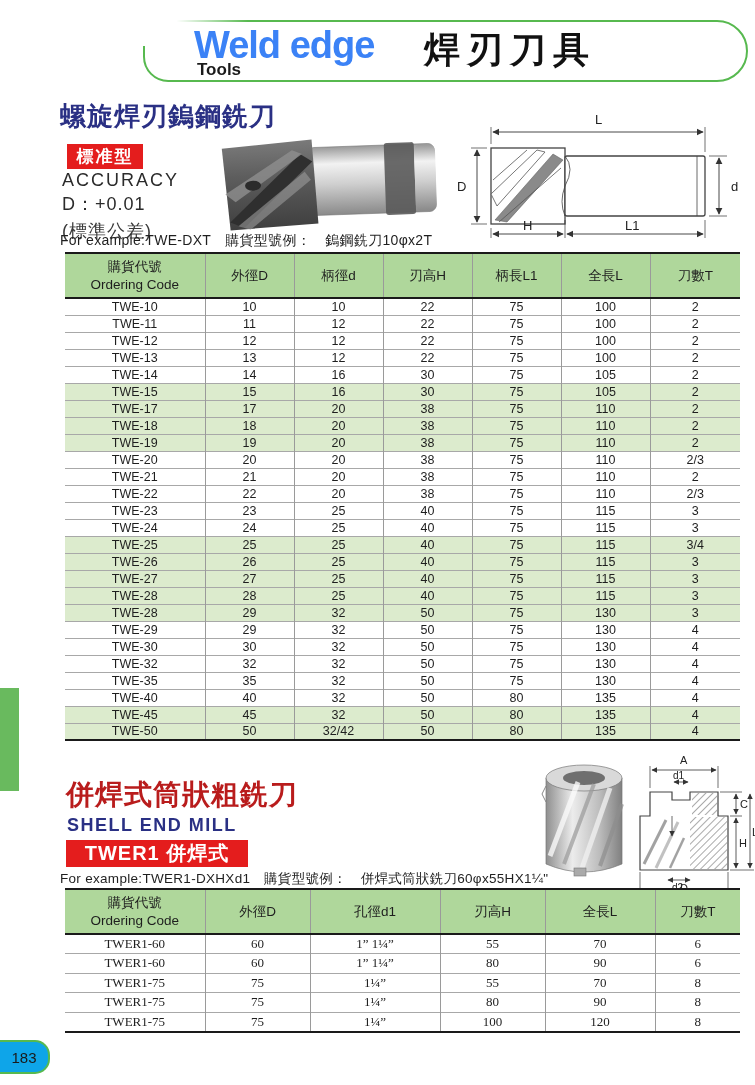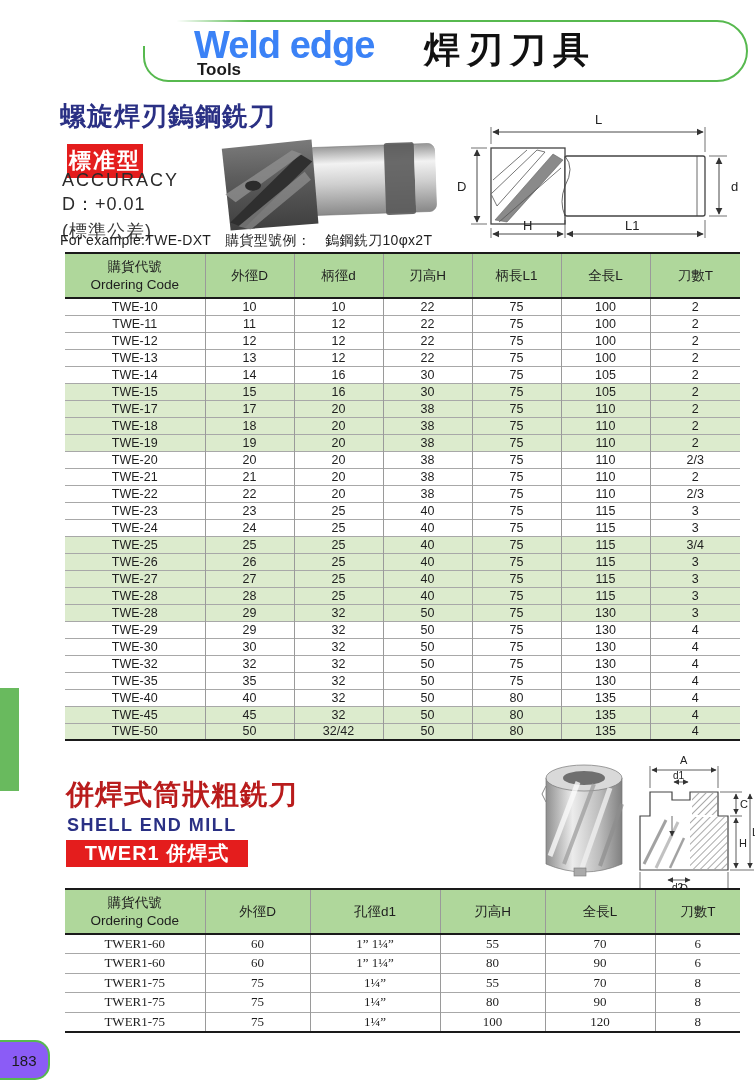--- a/index.html
+++ b/index.html
@@ -43,7 +43,7 @@
     position:absolute; background:#e41d1d; color:#fff; font-weight:bold;
     display:flex; align-items:center; justify-content:center;
   }
-  .badge1 { left:67px; top:144px; width:76px; height:34px; font-size:22px; letter-spacing:2px; }
+  .badge1 { left:67px; top:144px; width:76px; height:25px; font-size:17px; letter-spacing:2px; }
   .accuracy { position:absolute; left:62px; top:170px; color:#2b2b2b; }
   .accuracy .l1 { font-size:18px; letter-spacing:2px; }
   .accuracy .l2 { font-size:18px; letter-spacing:1px; margin-top:1px; }

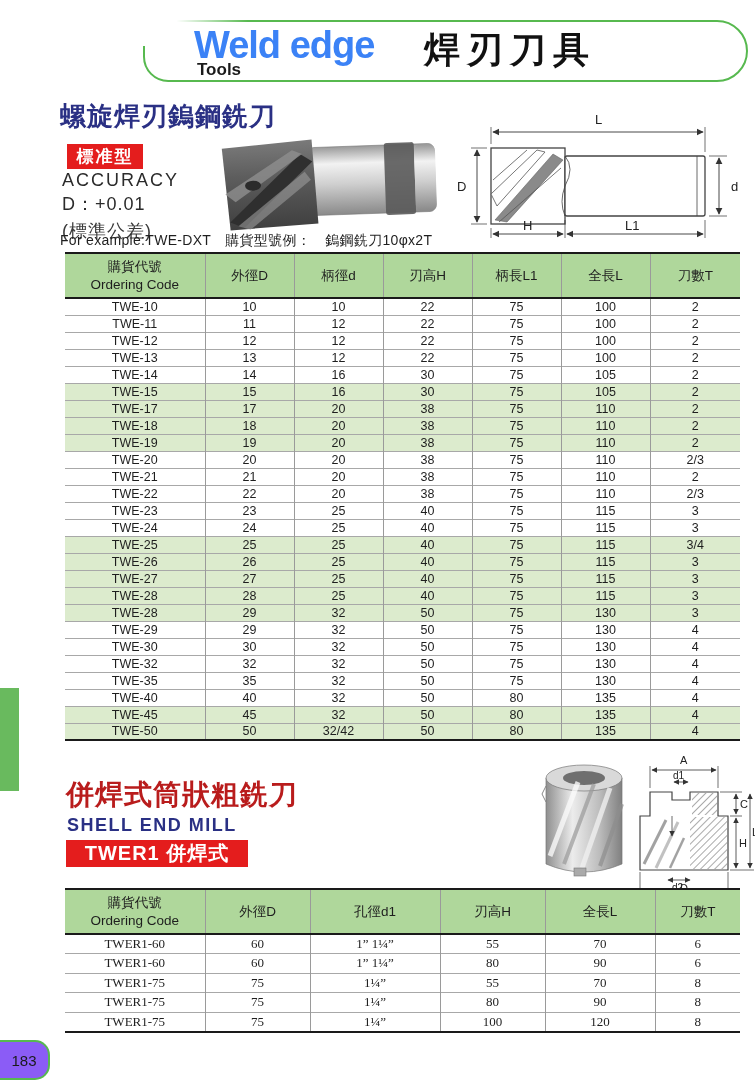--- a/index.html
+++ b/index.html
@@ -452,6 +452,7 @@
   <div class="s2-title">併焊式筒狀粗銑刀</div>
   <div class="s2-sub">SHELL  END MILL</div>
   <div class="badge-red badge2">TWER1 併焊式</div>
+  <div class="example-line example2">For example:TWER1-DXHXd1　購貨型號例：　併焊式筒狀銑刀60φx55HX1¼"</div>
 
   <svg class="photo2" width="92" height="122" viewBox="0 0 92 122">
     <defs>

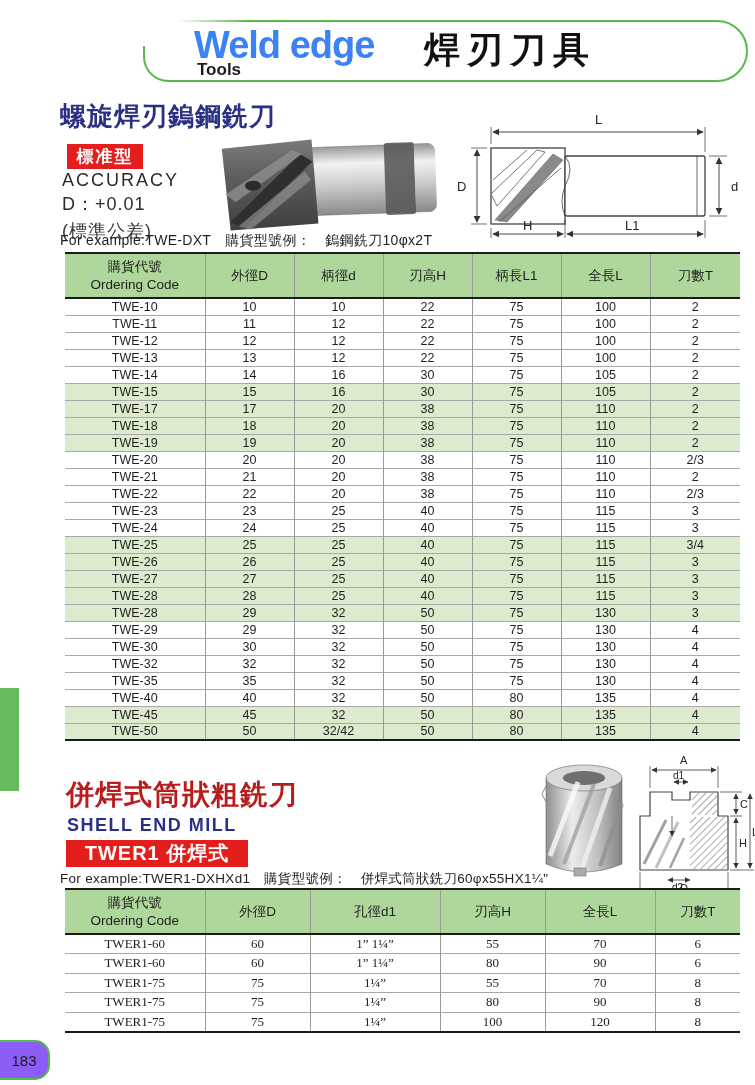--- a/index.html
+++ b/index.html
@@ -92,10 +92,10 @@
 
   
   .page-pill {
-    position:absolute; left:0; top:1040px; width:50px; height:40px;
+    position:absolute; left:0; top:1040px; width:50px; height:34px;
     border:2.5px solid #57b94f; border-left:none; border-radius:0 15px 15px 0;
     display:flex; align-items:center; justify-content:center;
-    font-size:15px; color:#1a1a1a; background:#8b5cf6;
+    font-size:15px; color:#1a1a1a; background:#0ea5e9;
   }
 
   svg text { font-family:"Liberation Sans", sans-serif; fill:#222; }

